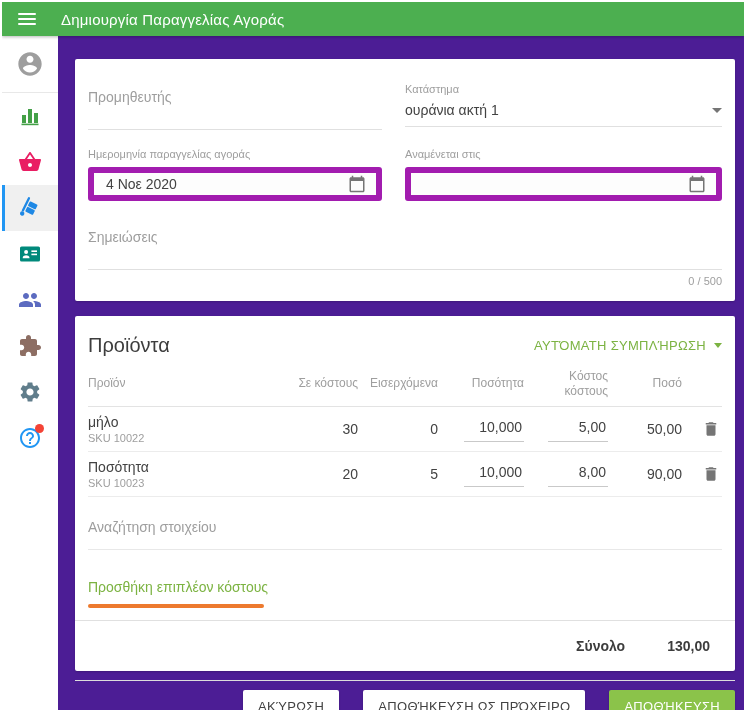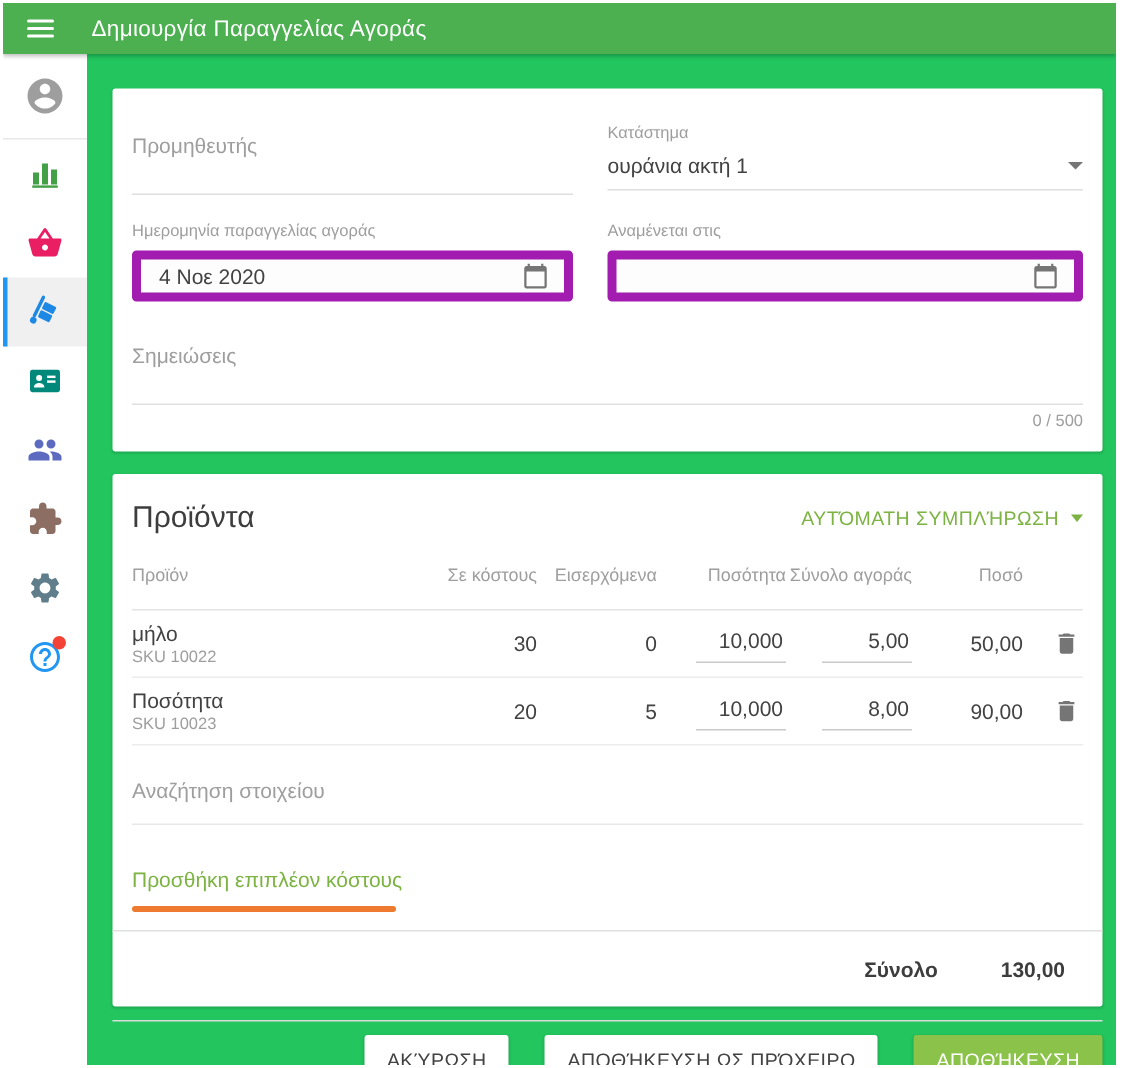--- a/index.html
+++ b/index.html
@@ -13,7 +13,7 @@
   .screen { position:relative; width:750px; height:712px; background:#fff; }
   .app {
     position:absolute; left:2px; top:2px; width:742px; height:708px;
-    background:#22c55e; display:flex; flex-direction:column; overflow:hidden;
+    background:#4c1d95; display:flex; flex-direction:column; overflow:hidden;
   }
 
   

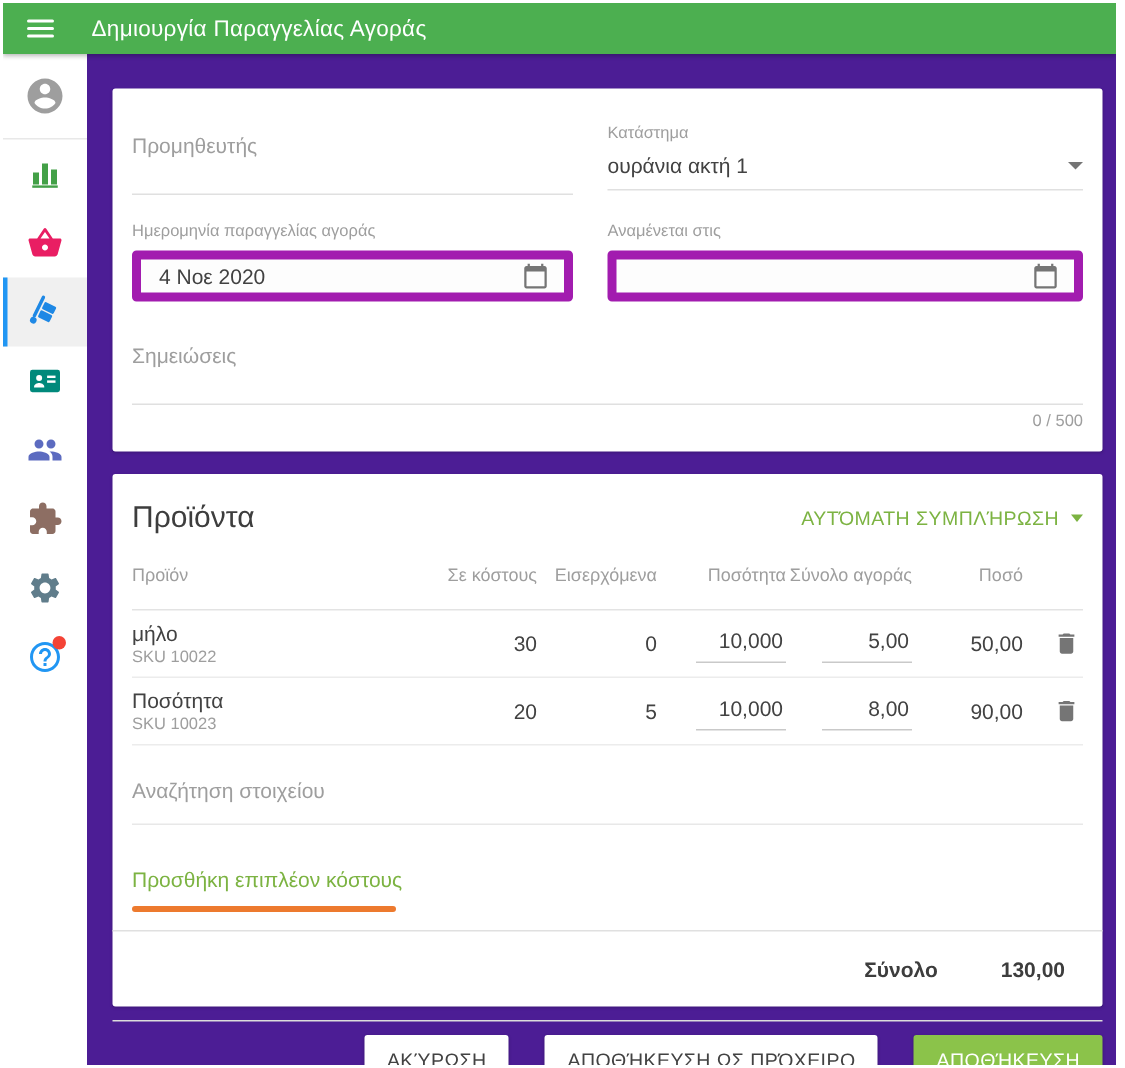--- a/index.html
+++ b/index.html
@@ -304,7 +304,7 @@
             <div>Σε κόστους</div>
             <div>Εισερχόμενα</div>
             <div>Ποσότητα</div>
-            <div>Σύνολο αγοράς</div>
+            <div>Κόστος κόστους</div>
             <div>Ποσό</div>
             <div></div>
           </div>

